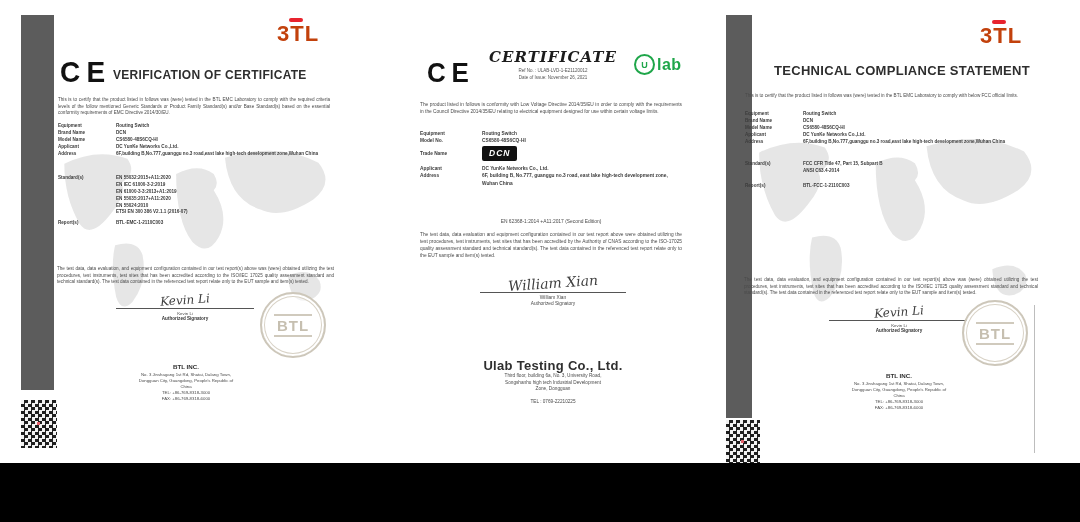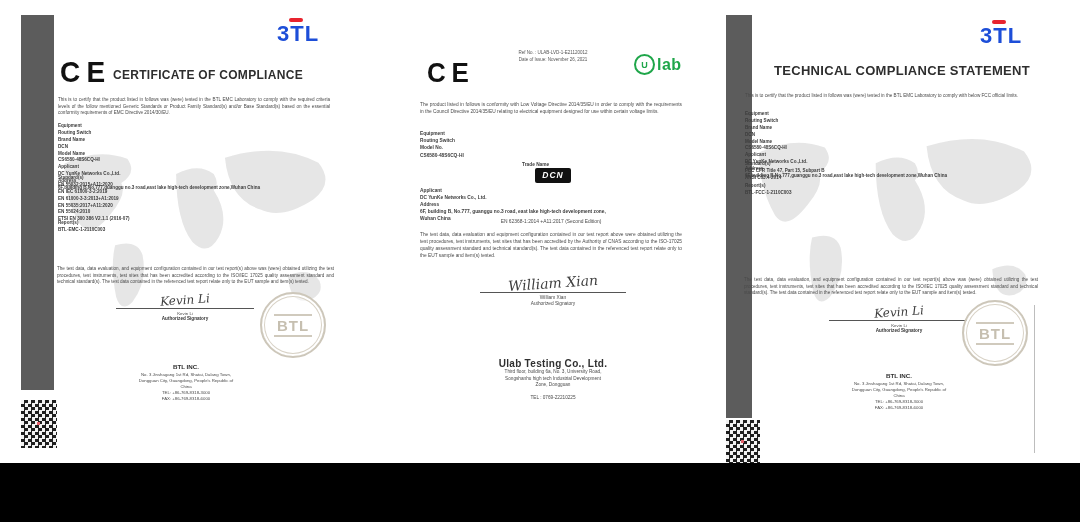--- a/index.html
+++ b/index.html
@@ -22,7 +22,7 @@
   .qr-right{left:0;top:405px;width:34px;height:45px;}
 
   
-  .btl-logo{position:absolute;font-weight:700;color:#1d4ed8;letter-spacing:1px;line-height:1;}
+  .btl-logo{position:absolute;font-weight:700;color:#c2410c;letter-spacing:1px;line-height:1;}
   .btl-logo .tt{position:relative;display:inline-block;}
   .btl-logo .tbar{position:absolute;left:-1px;top:-5px;width:0.62em;height:0.16em;background:#e8232e;border-radius:2px;}
 

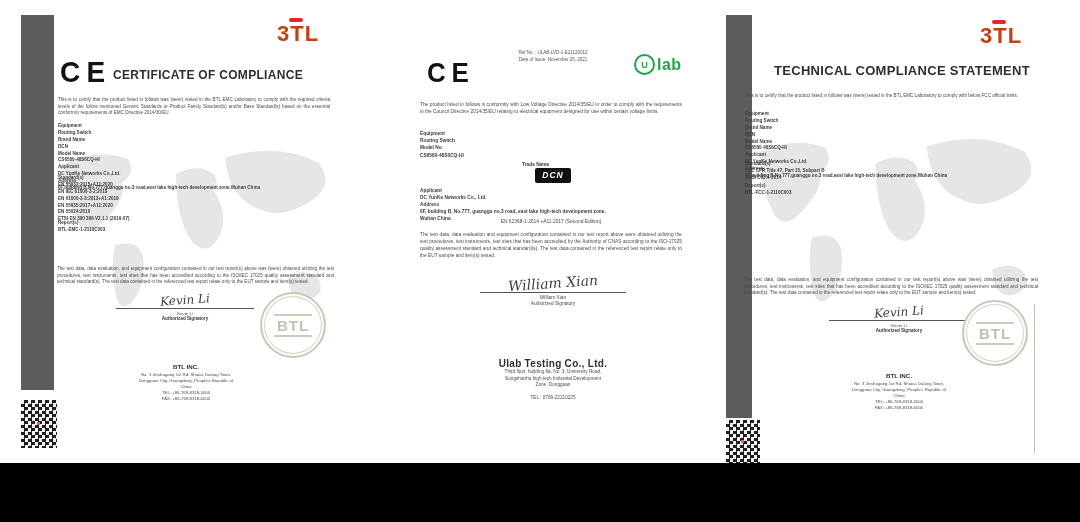--- a/index.html
+++ b/index.html
@@ -174,6 +174,7 @@
       </div>
 
       <div style="position:absolute;left:78px;top:6px;width:146px;text-align:center;">
+        <div class="cert-title">CERTIFICATE</div>
         <div class="refline">Ref No. : ULAB-LVD-1-E21120012</div>
         <div class="refline">Date of Issue: November 26, 2021</div>
       </div>

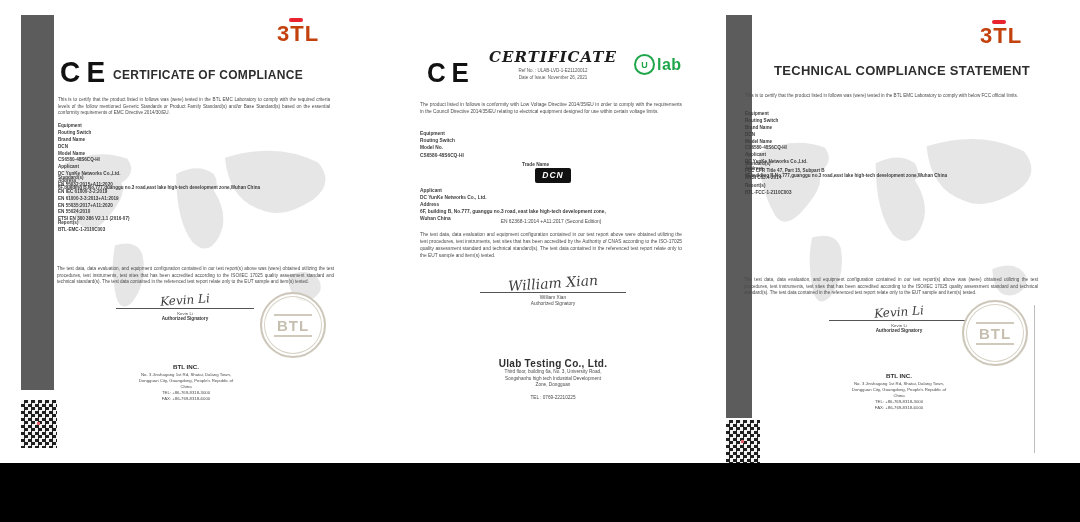--- a/index.html
+++ b/index.html
@@ -95,7 +95,7 @@
       <div style="position:absolute;left:39px;top:42px;">
         <span class="ce" style="font-size:28px;">CE</span>
       </div>
-      <div class="h-title" style="position:absolute;left:92px;top:53px;font-size:12px;letter-spacing:.3px;">CERTIFICATE OF COMPLIANCE</div>
+      <div class="h-title" style="position:absolute;left:92px;top:53px;font-size:12px;letter-spacing:.3px;">VERIFICATION OF CERTIFICATE</div>
 
       <div class="tiny tinyj" style="position:absolute;left:37px;top:82px;width:272px;">This is to certify that the product listed in follows was (were) tested in the BTL EMC Laboratory to comply with the required criteria levels of the follow mentioned Generic Standards or Product Family Standard(s) and/or Base Standard(s) based on the essential conformity requirements of EMC Directive 2014/30/EU.</div>
 

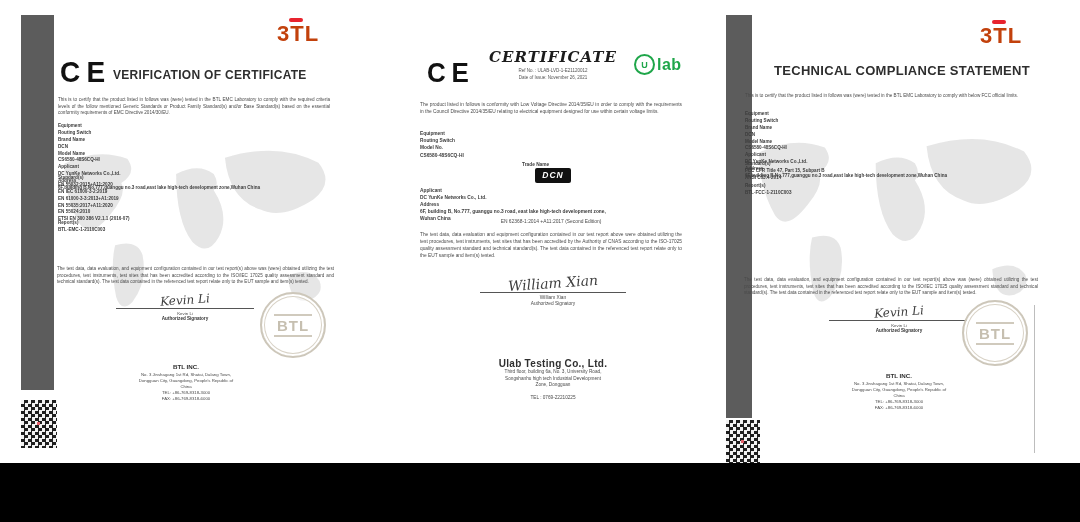--- a/index.html
+++ b/index.html
@@ -36,7 +36,7 @@
   .h-title{font-weight:700;color:#2e2e2e;}
   .tiny{font-size:4.6px;line-height:1.45;color:#4a4a4a;}
   .tinyj{text-align:justify;}
-  .frow{display:flex;font-size:4.6px;line-height:1.5;flex-direction:column;}
+  .frow{display:flex;font-size:4.6px;line-height:1.5;}
   .flabel{width:58px;font-weight:700;color:#3c3c3c;flex:none;}
   .fval{color:#3c3c3c;font-weight:700;}
 

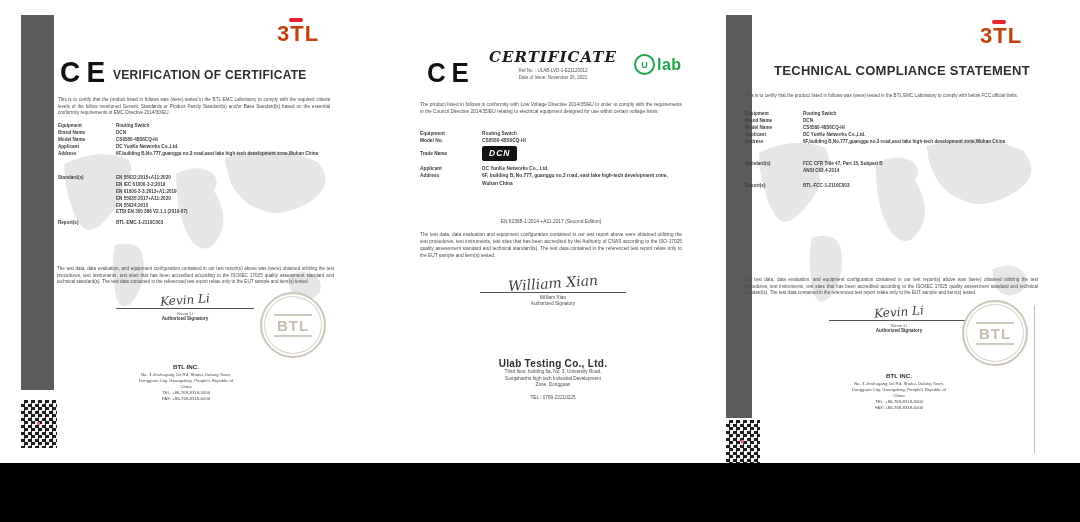--- a/index.html
+++ b/index.html
@@ -221,7 +221,7 @@
       </div>
 
       <div class="company" style="left:58px;top:316px;width:186px;">
-        <div class="cname" style="font-size:10px;letter-spacing:.3px;margin-bottom:0;">Ulab Testing Co., Ltd.</div>
+        <div class="cname" style="font-size:13px;letter-spacing:.3px;margin-bottom:0;">Ulab Testing Co., Ltd.</div>
         <div class="cline" style="font-size:4.7px;">Third floor, building 6a, No. 3, University Road,</div>
         <div class="cline" style="font-size:4.7px;">Songshanhu high tech Industrial Development</div>
         <div class="cline" style="font-size:4.7px;">Zone, Dongguan</div>

